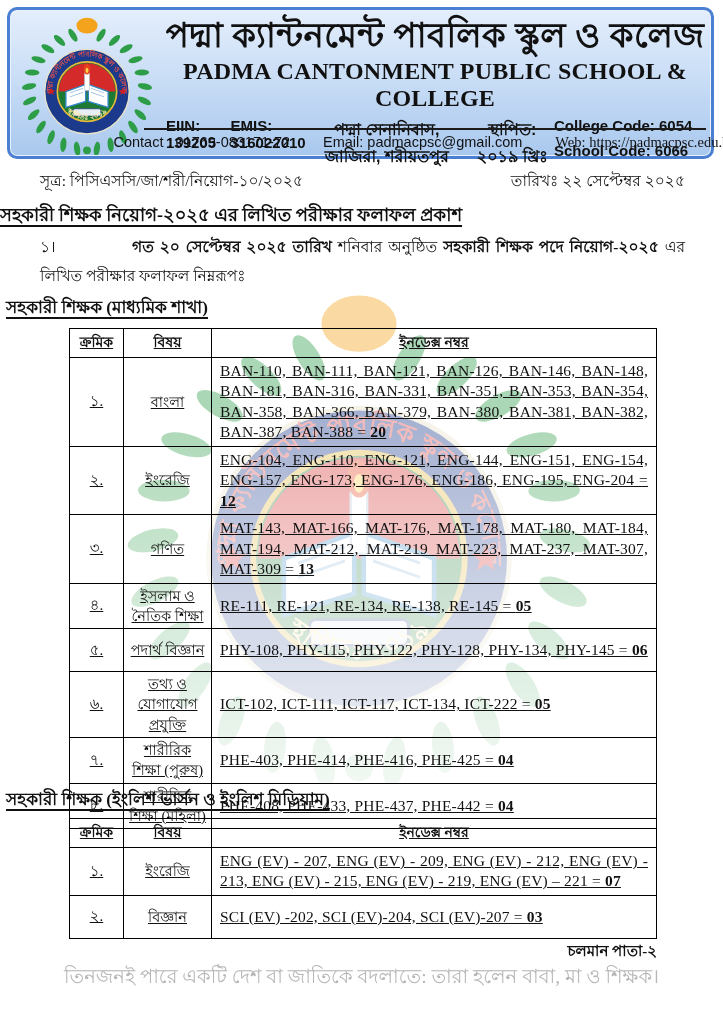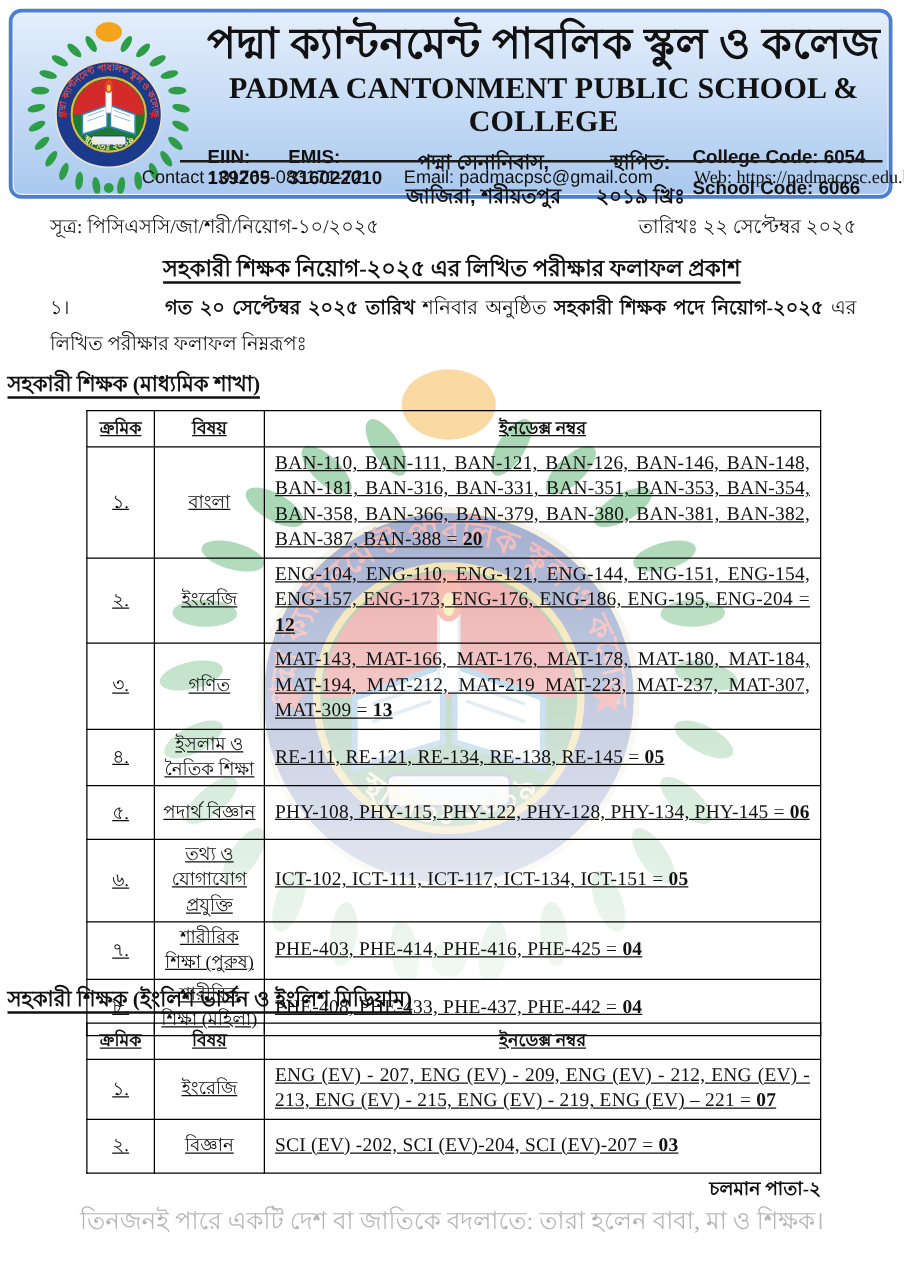--- a/index.html
+++ b/index.html
@@ -38,7 +38,7 @@
       font-size:15.5px;}
 
   
-  .main-title{position:absolute;top:201px;left:0;width:100%;text-align:center;font-size:18px;font-weight:bold;}
+  .main-title{position:absolute;top:201px;left:0;width:100%;text-align:left;font-size:18px;font-weight:bold;}
   .u{text-decoration:underline;text-underline-offset:4px;text-decoration-thickness:1.5px;}
   .intro{position:absolute;top:233px;left:40px;width:645px;font-size:15.5px;line-height:1.85;text-align:justify;}
   .intro .num{display:inline-block;width:56px;}

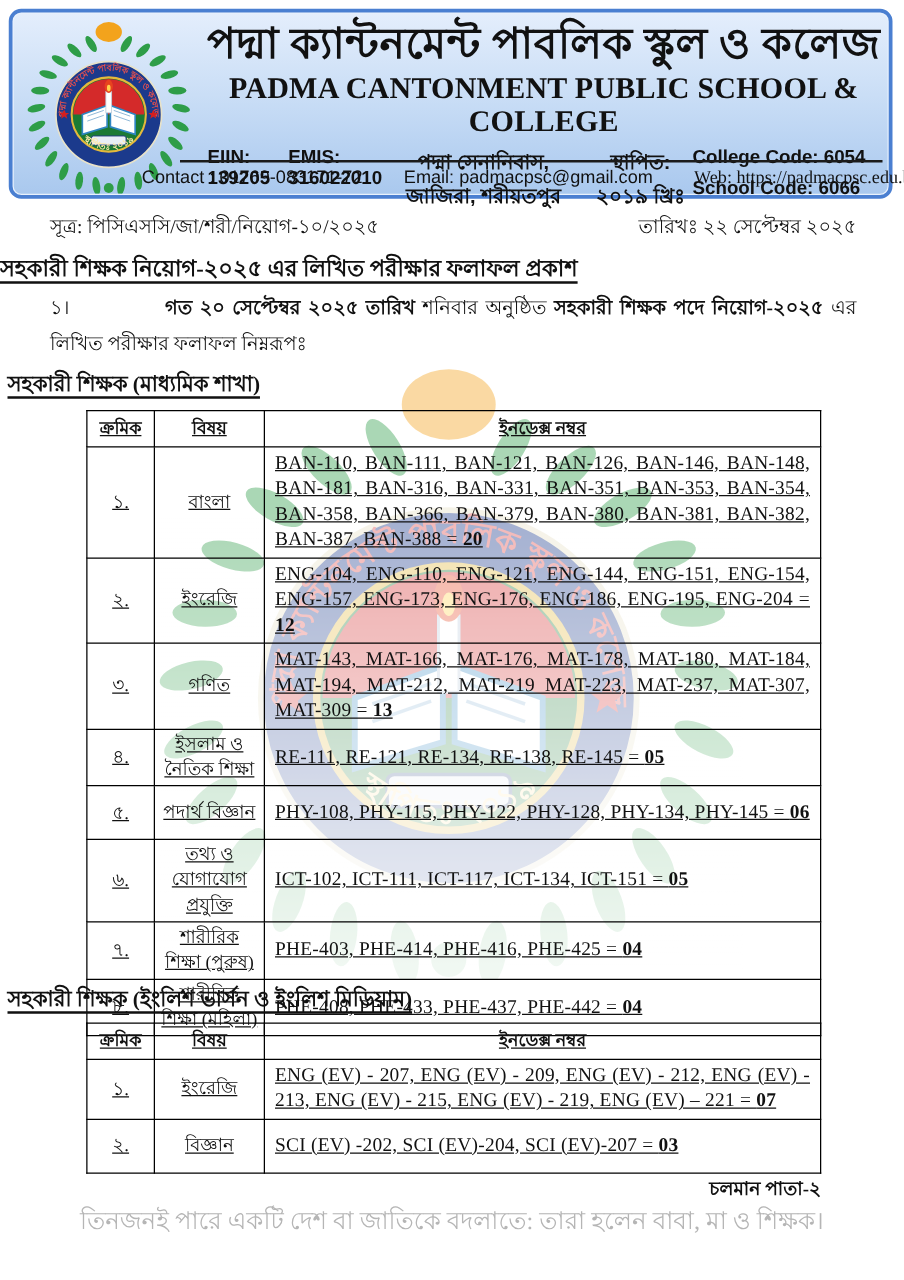--- a/index.html
+++ b/index.html
@@ -233,7 +233,7 @@
           <tr>
             <td class="serial">৬.</td>
             <td class="subject">তথ্য ও যোগাযোগ প্রযুক্তি</td>
-            <td class="index"><span>ICT-102, ICT-111, ICT-117, ICT-134, ICT-151 = </span><span class="count">05</span></td>
+            <td class="index"><span>ICT-102, ICT-111, ICT-117, ICT-134, ICT-222 = </span><span class="count">05</span></td>
           </tr>
           <tr>
             <td class="serial">৭.</td>

